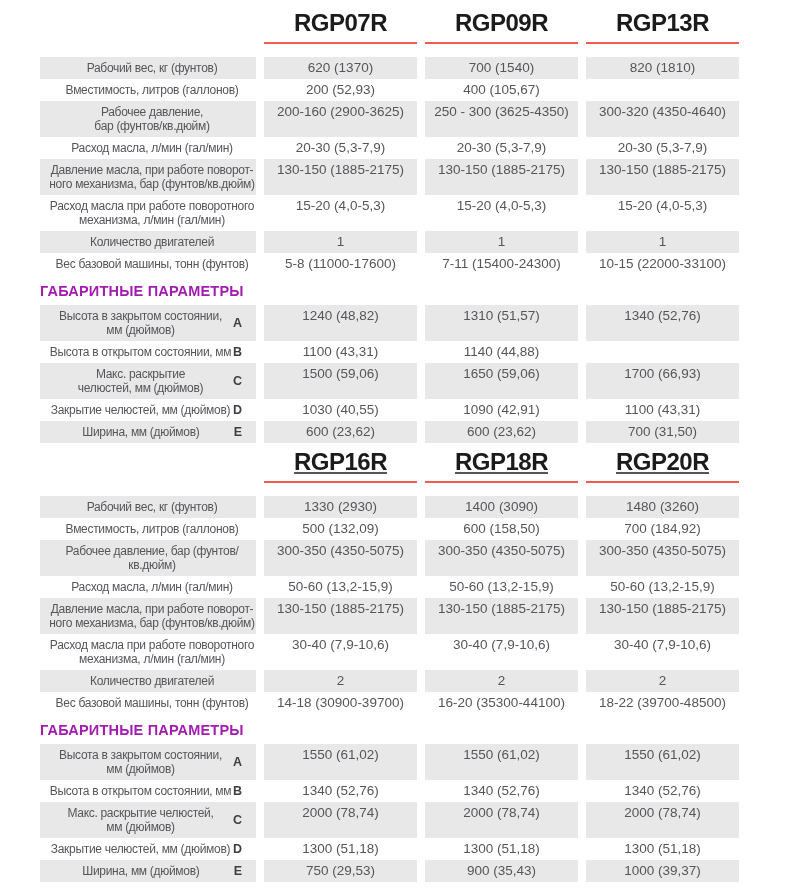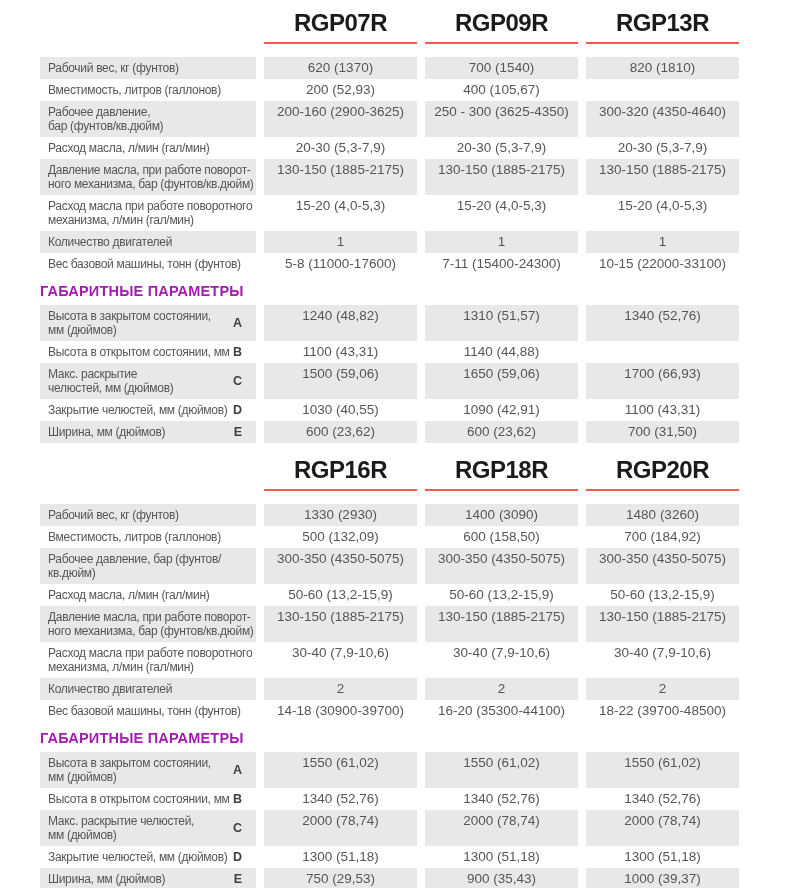--- a/index.html
+++ b/index.html
@@ -58,7 +58,7 @@
     display: flex;
     justify-content: space-between;
   }
-  .lbl { white-space: pre-line; flex: 1 1 auto; }
+  .lbl { white-space: pre-line; flex: 1 1 auto; text-align: center; }
   .value-cell { text-align: center; }
   .row.shaded .cell { background: #e8e8e8; }
   .letter {

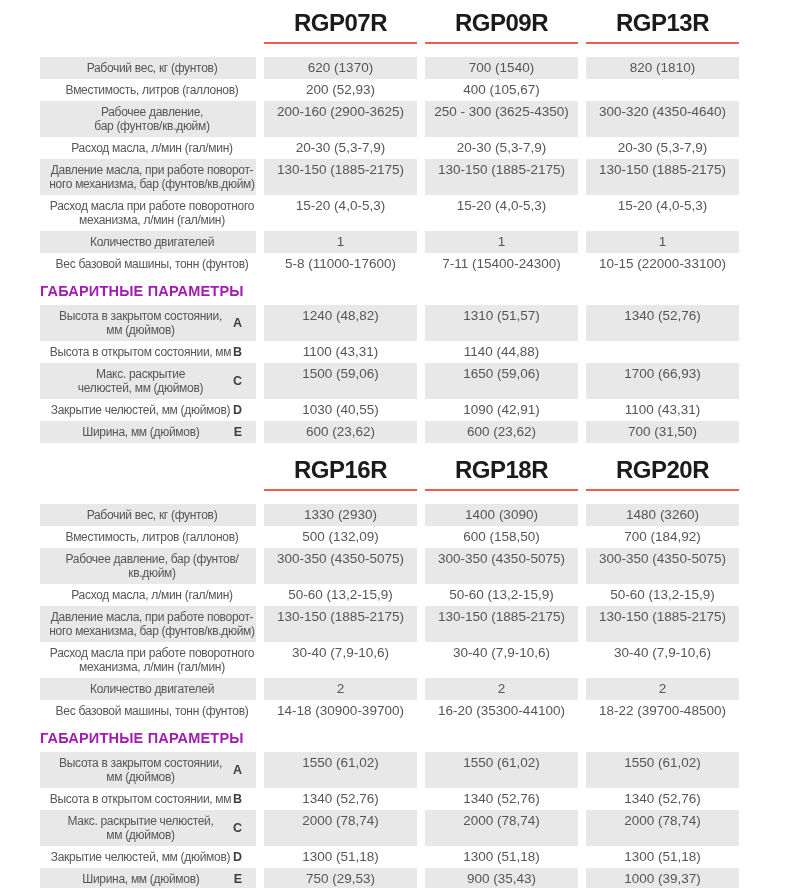--- a/index.html
+++ b/index.html
@@ -24,7 +24,7 @@
   }
   
   .model-header-row { margin-top: 0; }
-  .spec-table + .spec-table .model-header-row { margin-top: 14px; }
+  .spec-table + .spec-table .model-header-row { margin-top: 6px; text-decoration: underline; }
   .model-header {
     text-align: center;
   }

